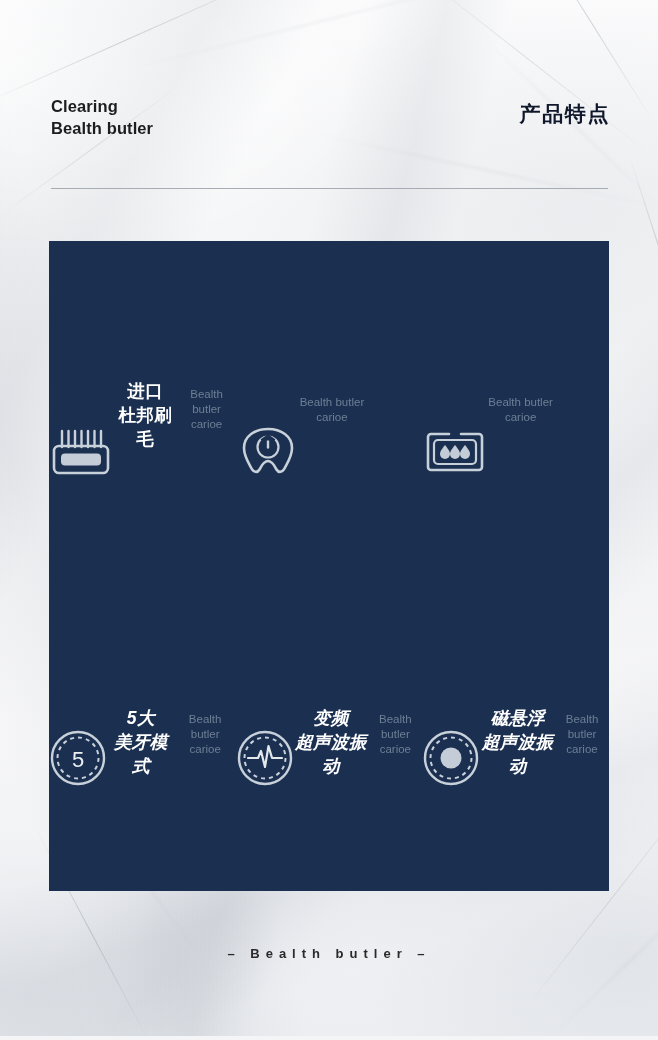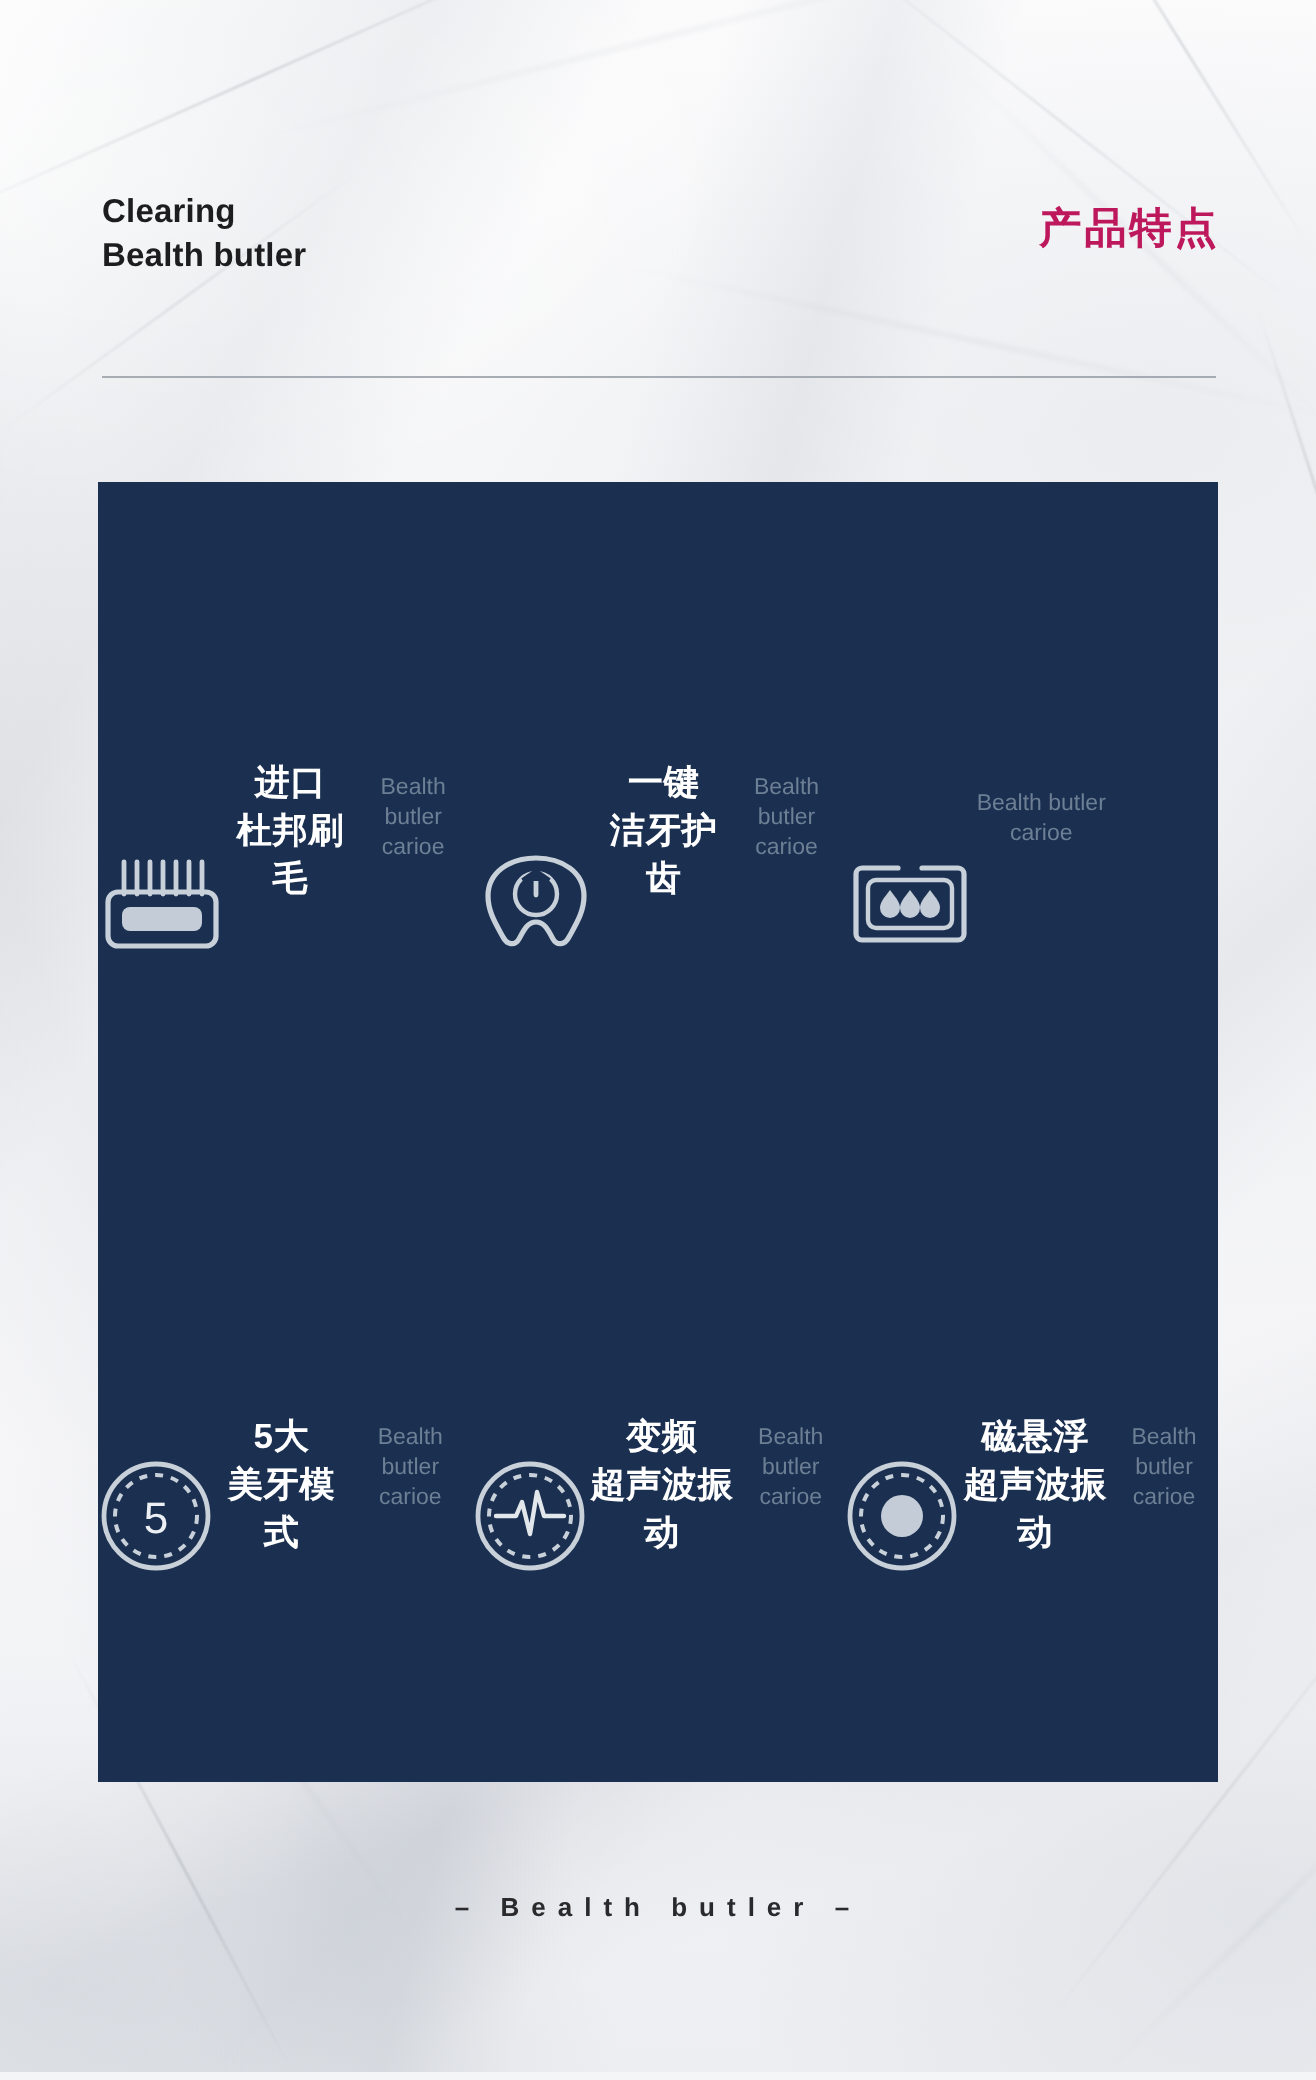--- a/index.html
+++ b/index.html
@@ -69,7 +69,7 @@
   .section-title {
     position: absolute;
     right: 48px; top: 4px;
-    color: #be185d;
+    color: #0f172a;
     font-size: 21px;
     font-weight: 700;
     letter-spacing: 1.6px;

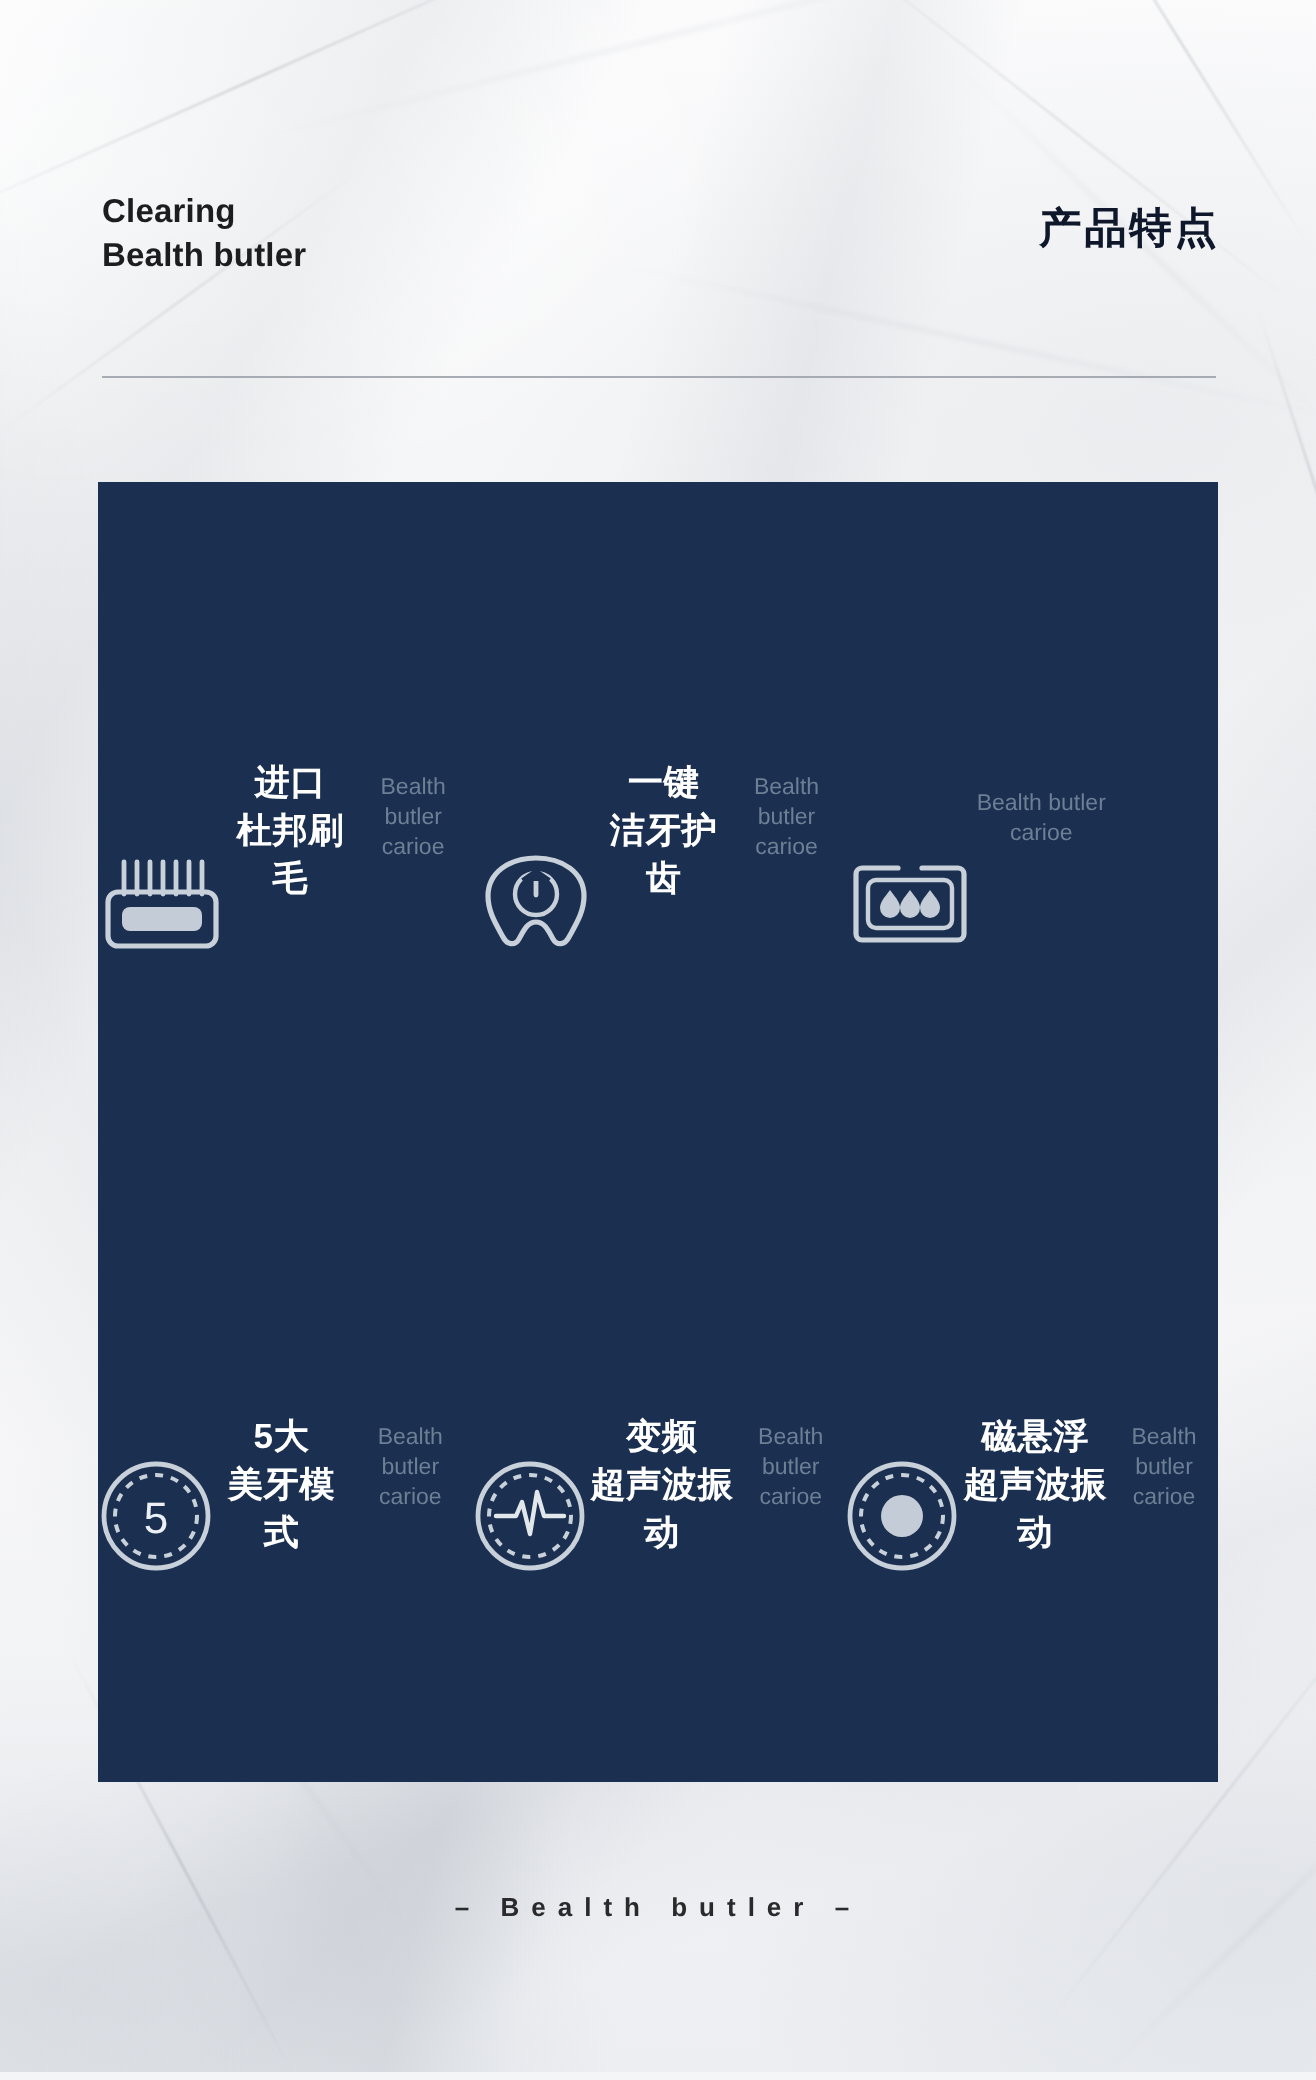--- a/index.html
+++ b/index.html
@@ -221,10 +221,6 @@
             <path d="M25.5 15.5 L32 11 L38.5 15.5" fill="#1b3050" stroke="#1b3050" stroke-width="3"></path>
           </svg>
         </div>
-        <div class="title">
-          <div>一键</div>
-          <div>洁牙护齿</div>
-        </div>
         <div class="subtitle">
           <div>Bealth butler</div>
           <div>carioe</div>

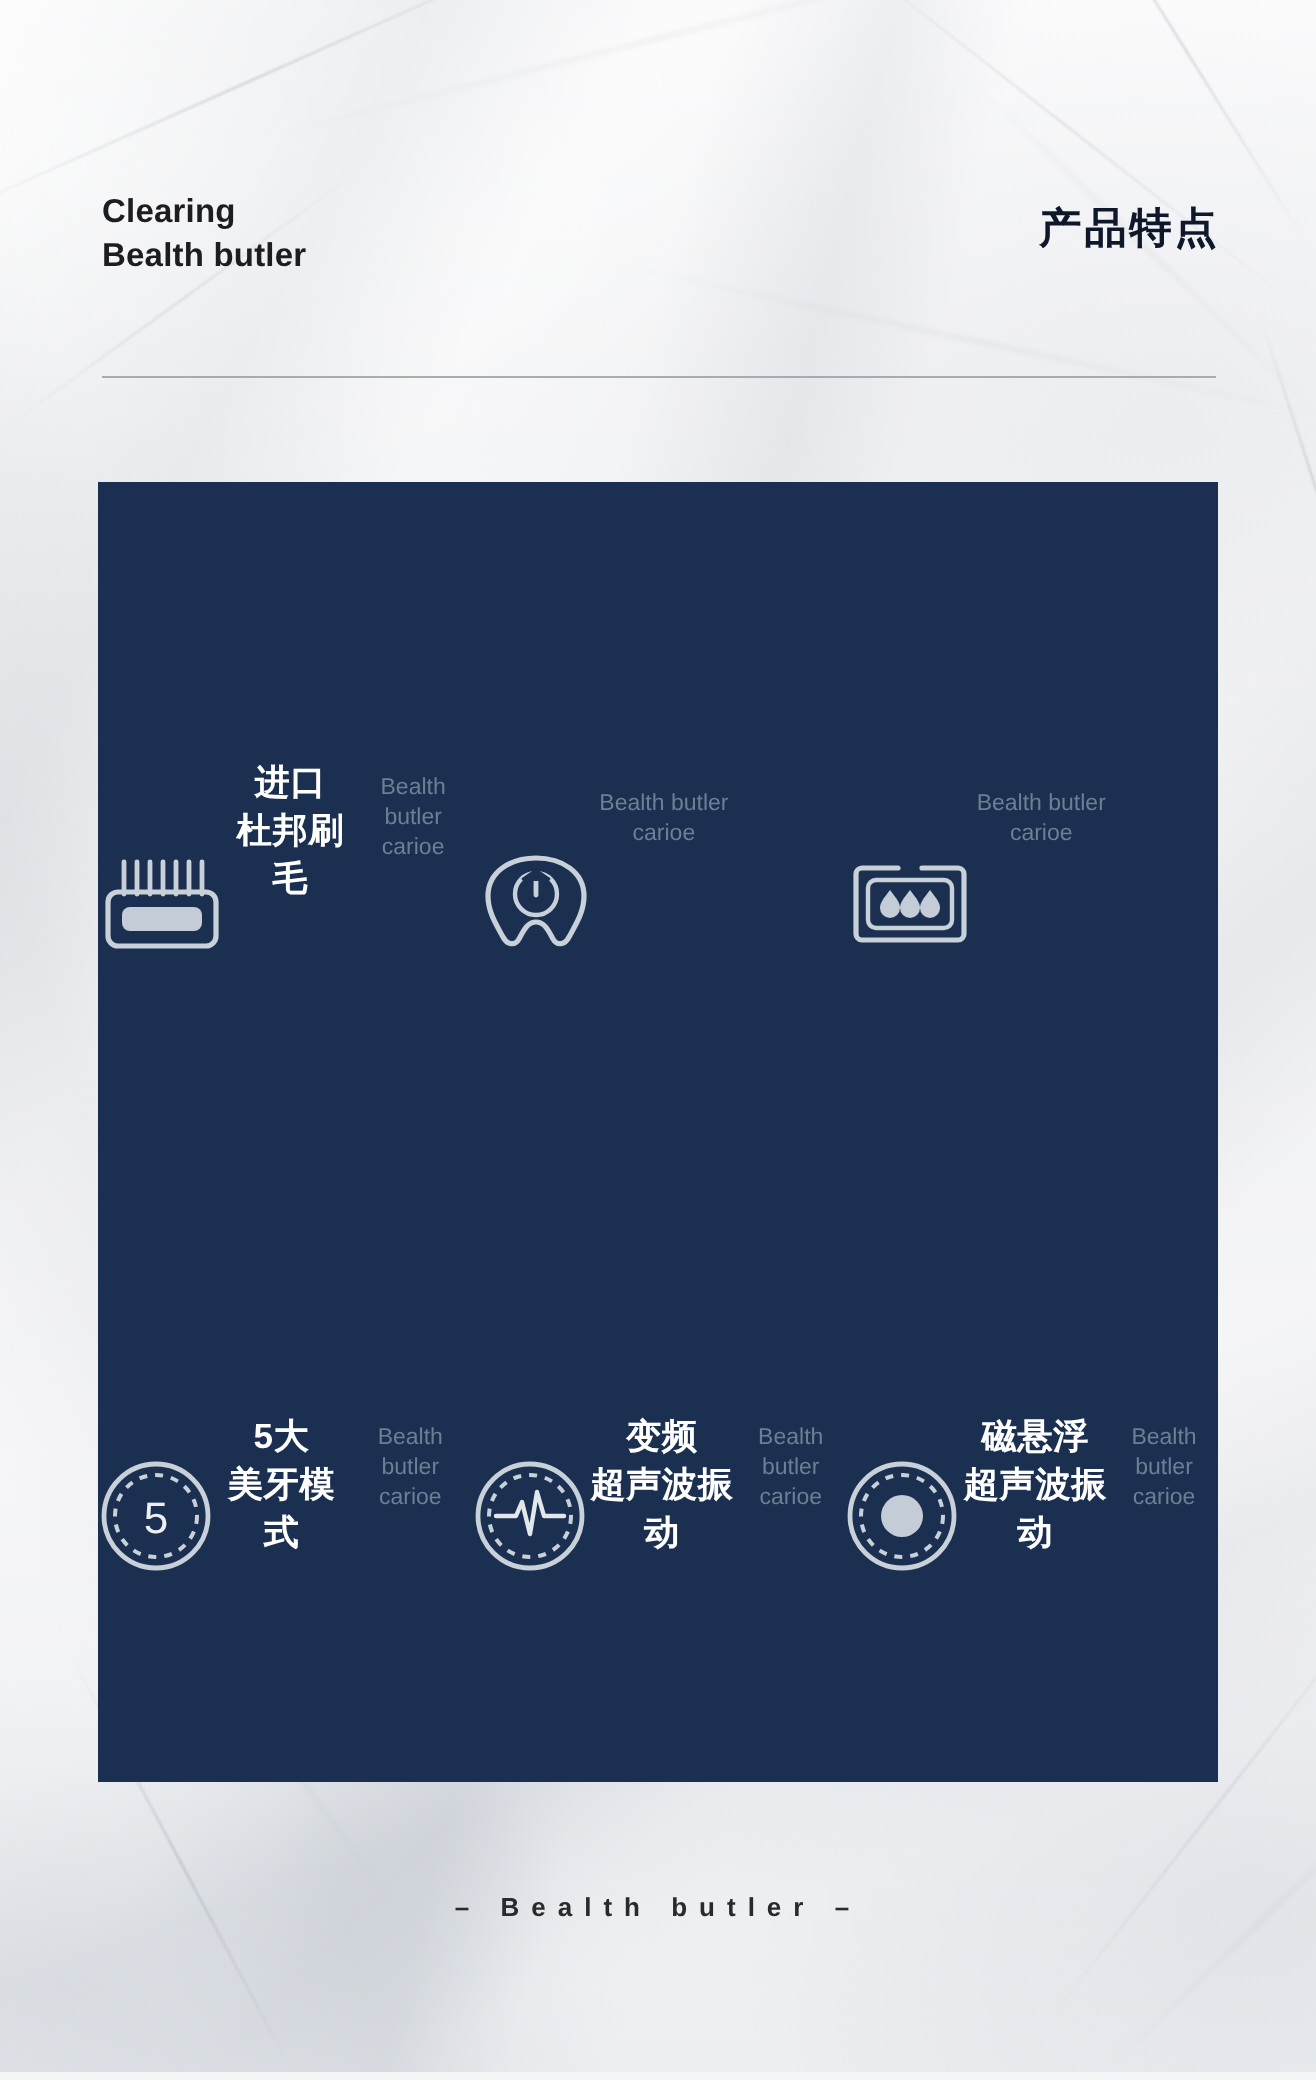--- a/index.html
+++ b/index.html
@@ -126,7 +126,7 @@
     text-align: center;
     letter-spacing: .4px;
   }
-  .grid > .cell:nth-child(n+4) .title { margin-top: 26px; }
+  .grid > .cell:nth-child(n+4) .title { margin-top: 26px; font-style: italic; }
   .subtitle {
     margin-top: 12px;
     color: #6d7f95;

